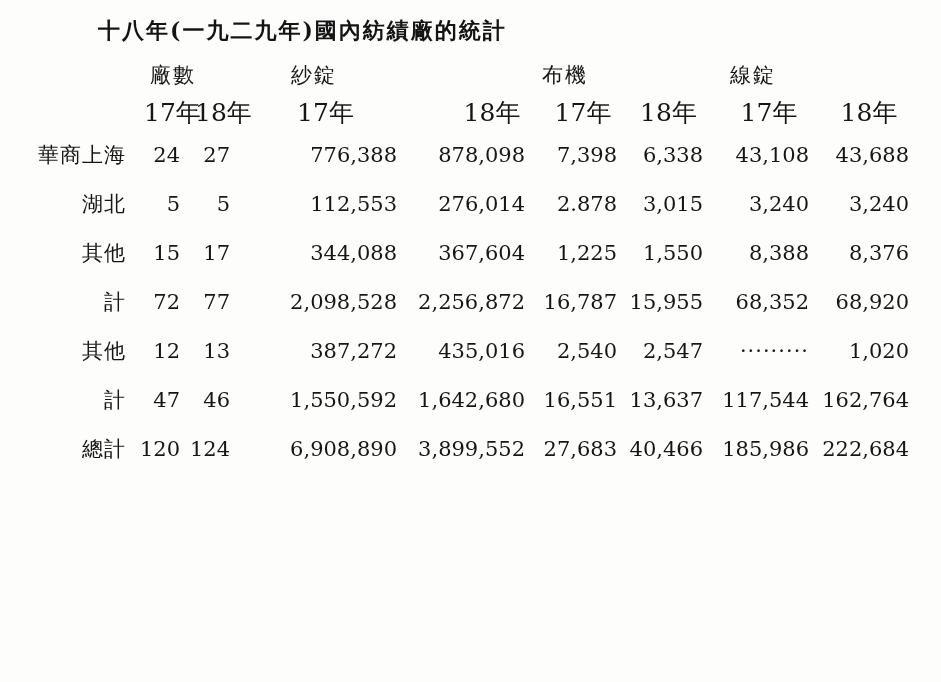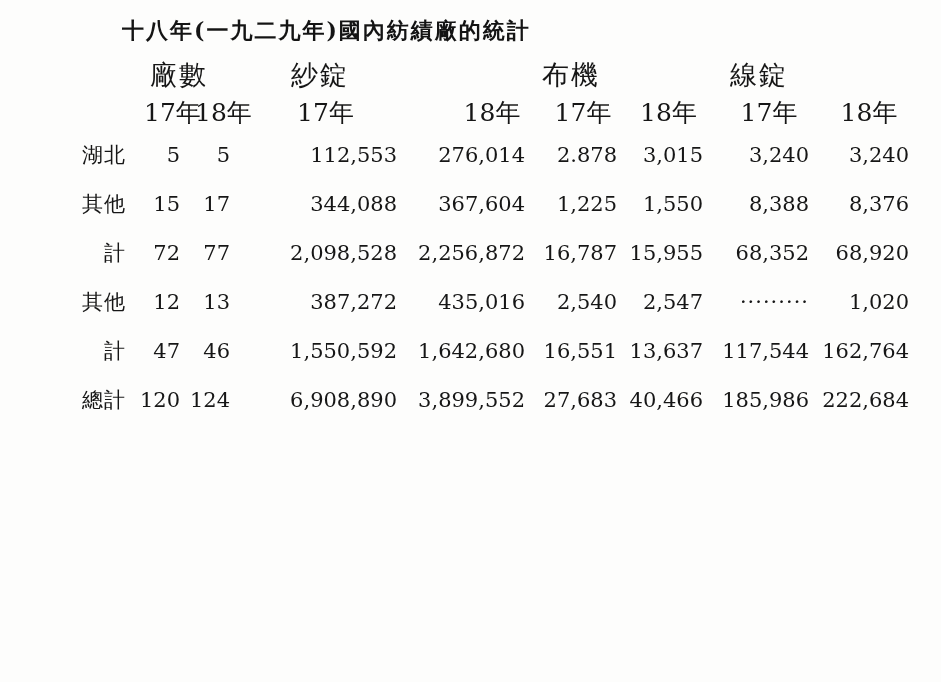--- a/index.html
+++ b/index.html
@@ -12,7 +12,7 @@
   .page{padding:16px 8px 0 6px;}
   .title{
     font-size:22px;letter-spacing:2px;font-weight:bold;
-    margin:0 0 10px 116px;white-space:nowrap;
+    margin:0 0 10px 92px;white-space:nowrap;
   }
   table{
     border-collapse:collapse;table-layout:fixed;

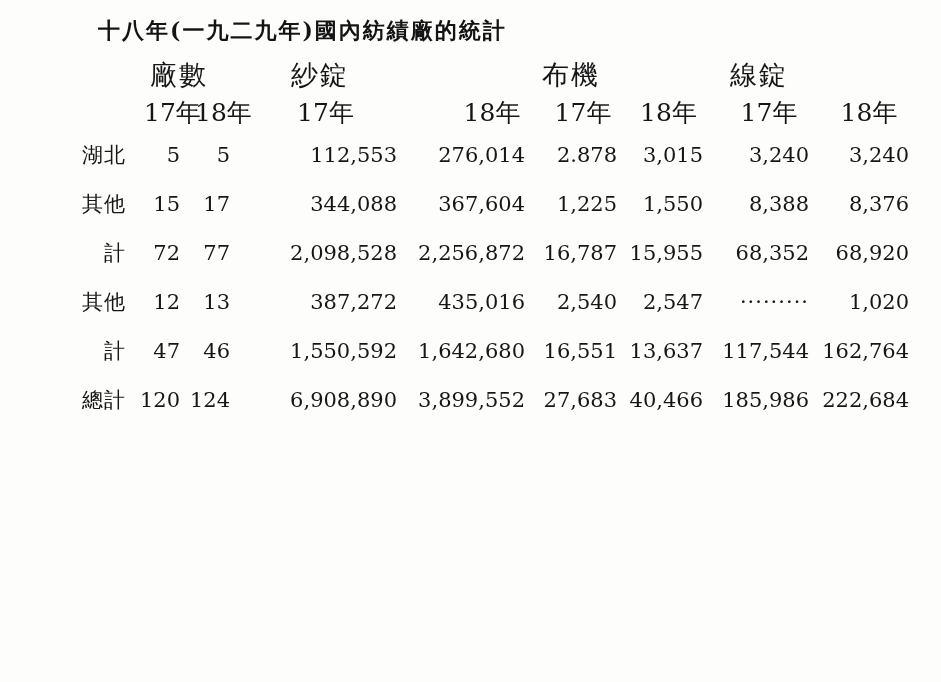--- a/index.html
+++ b/index.html
@@ -25,7 +25,7 @@
   col.c4{width:164px}col.c5{width:128px}col.c6{width:92px}
   col.c7{width:86px}col.c8{width:106px}col.c9{width:100px}
   
-  tr.group-row th{height:38px;text-align:left;font-size:27px;letter-spacing:2px;vertical-align:middle;}
+  tr.group-row th{height:38px;text-align:left;font-size:21px;letter-spacing:2px;vertical-align:middle;}
   th.g1{padding-left:22px}
   th.g2{padding-left:55px}
   th.g3{padding-left:14px}

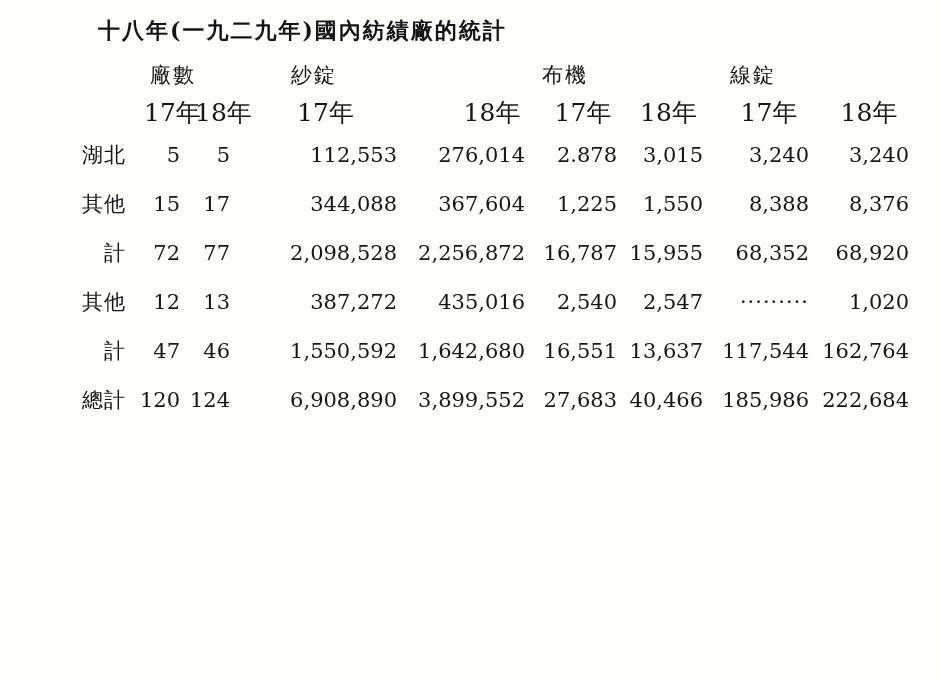--- a/index.html
+++ b/index.html
@@ -87,6 +87,17 @@
     </thead>
     <tbody>
       <tr>
+        <th>華商上海</th>
+        <td>24</td>
+        <td>27</td>
+        <td>776,388</td>
+        <td>878,098</td>
+        <td>7,398</td>
+        <td>6,338</td>
+        <td>43,108</td>
+        <td>43,688</td>
+      </tr>
+      <tr>
         <th>湖北</th>
         <td>5</td>
         <td>5</td>

